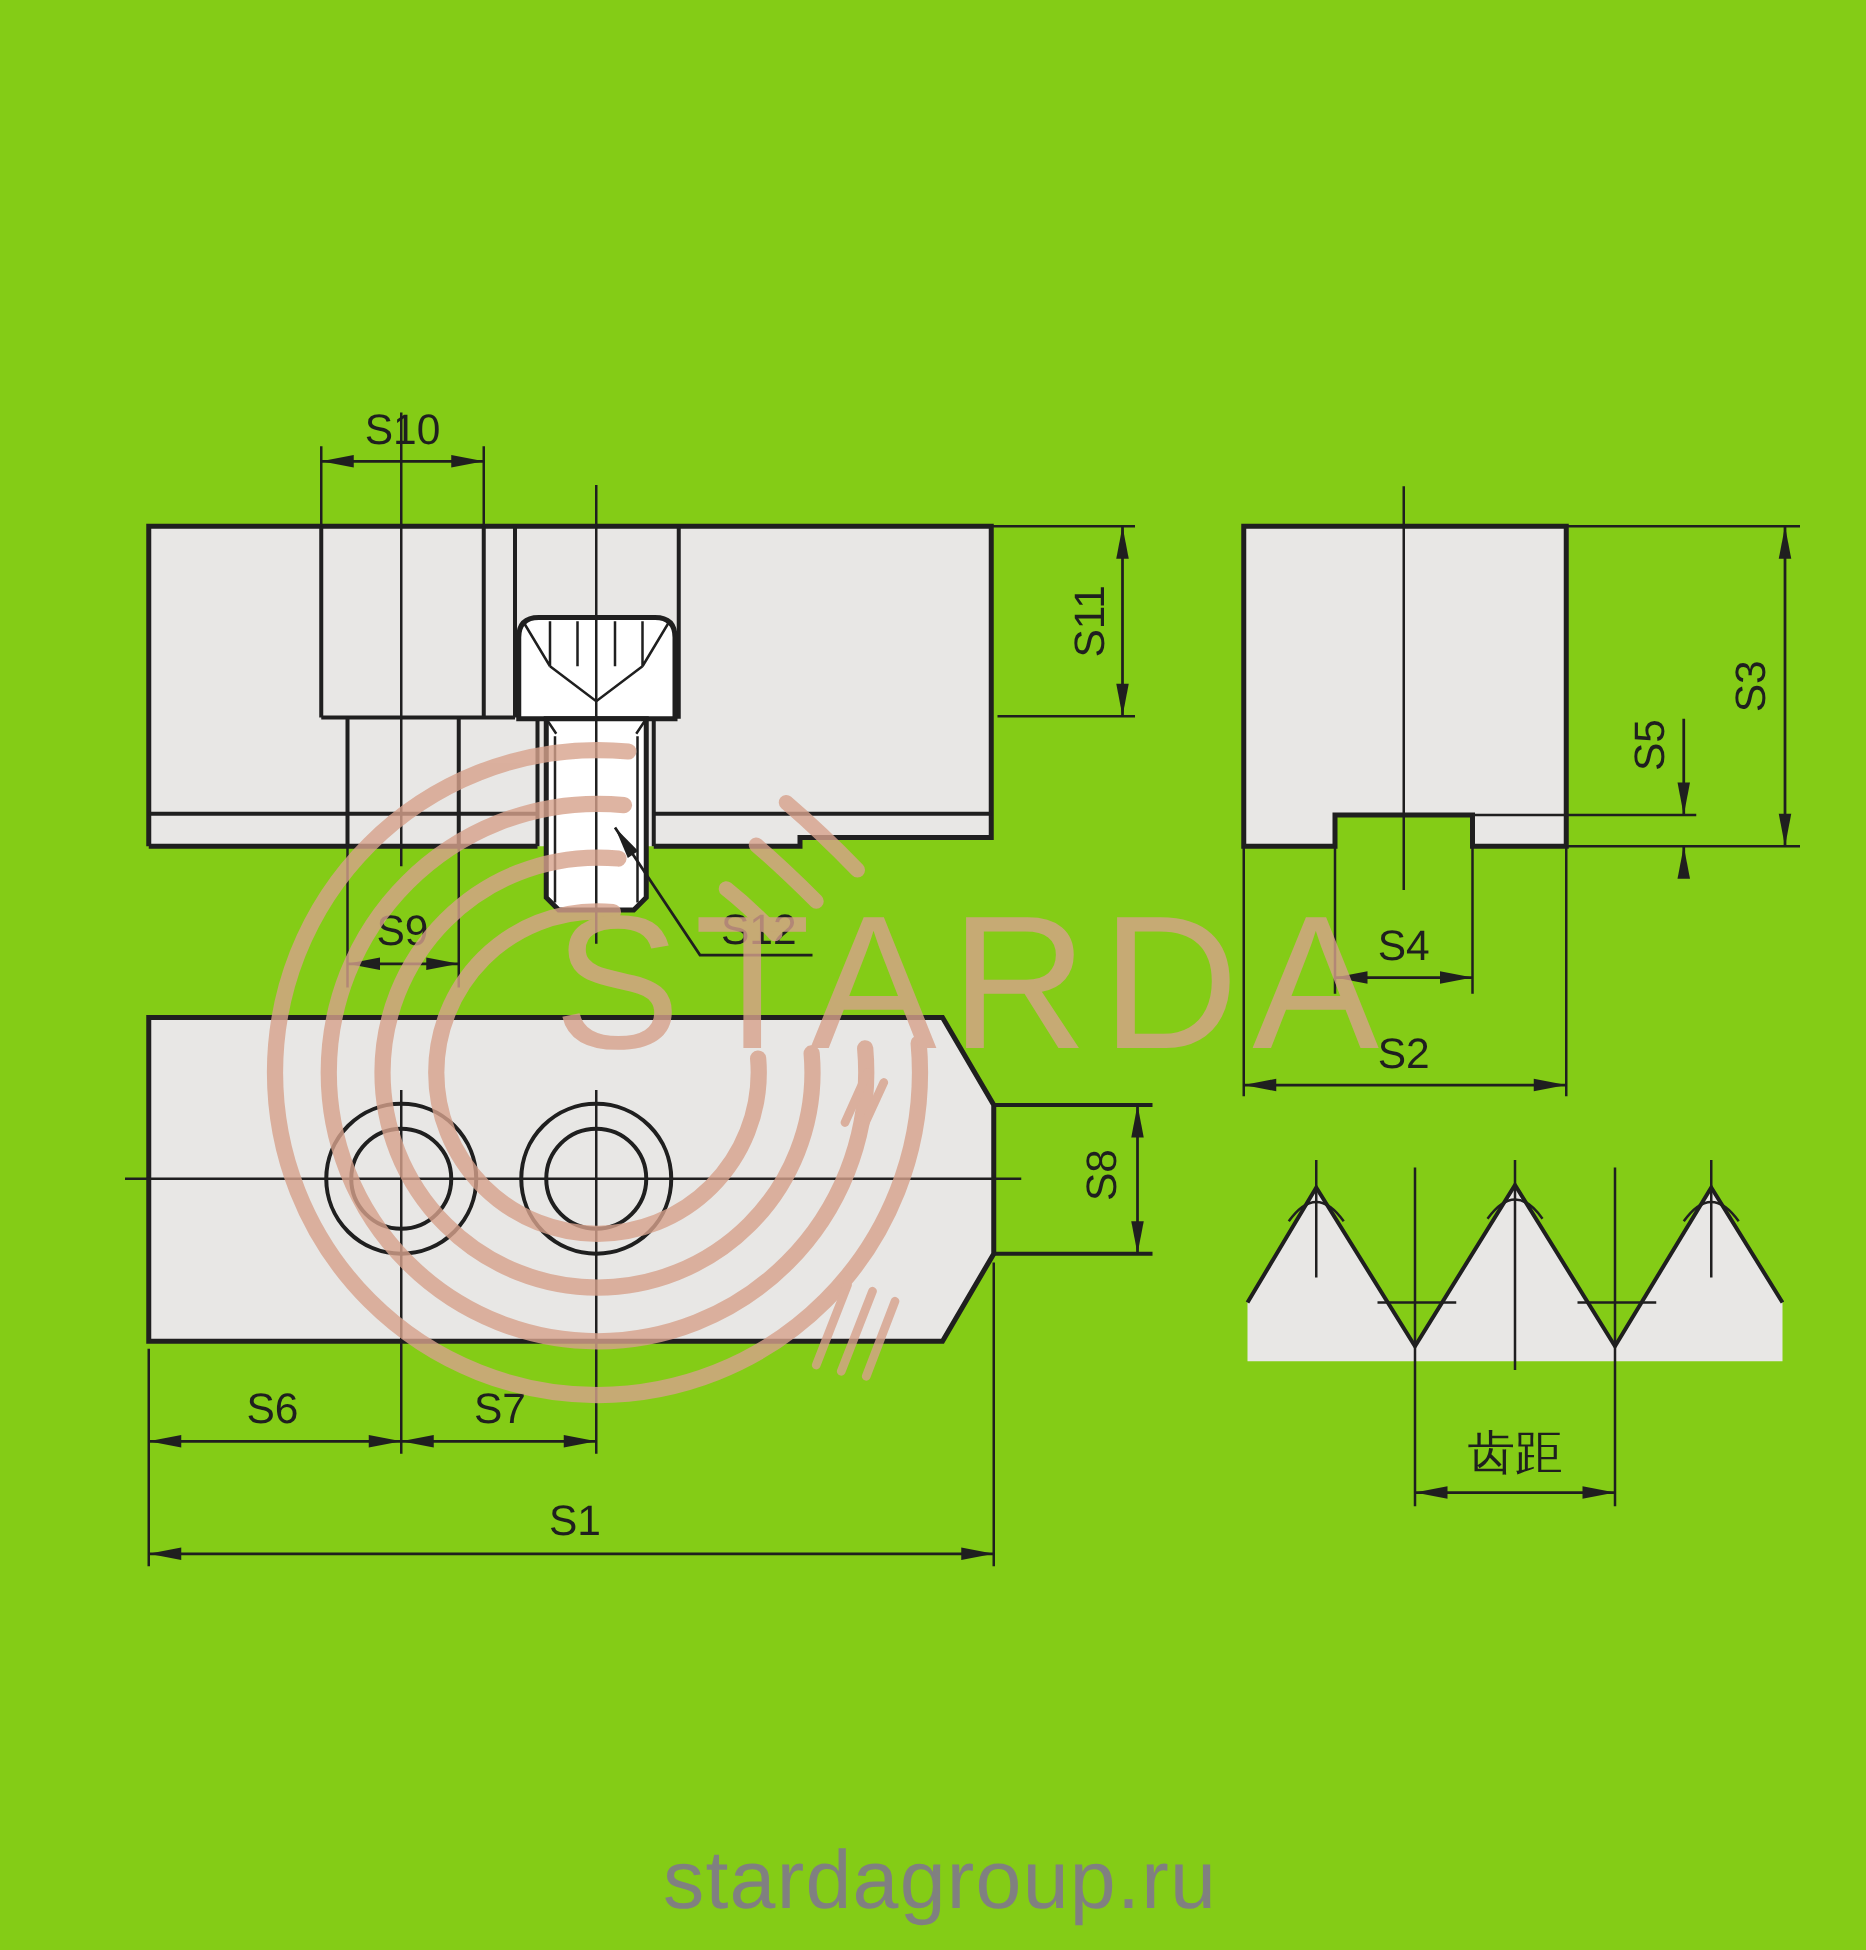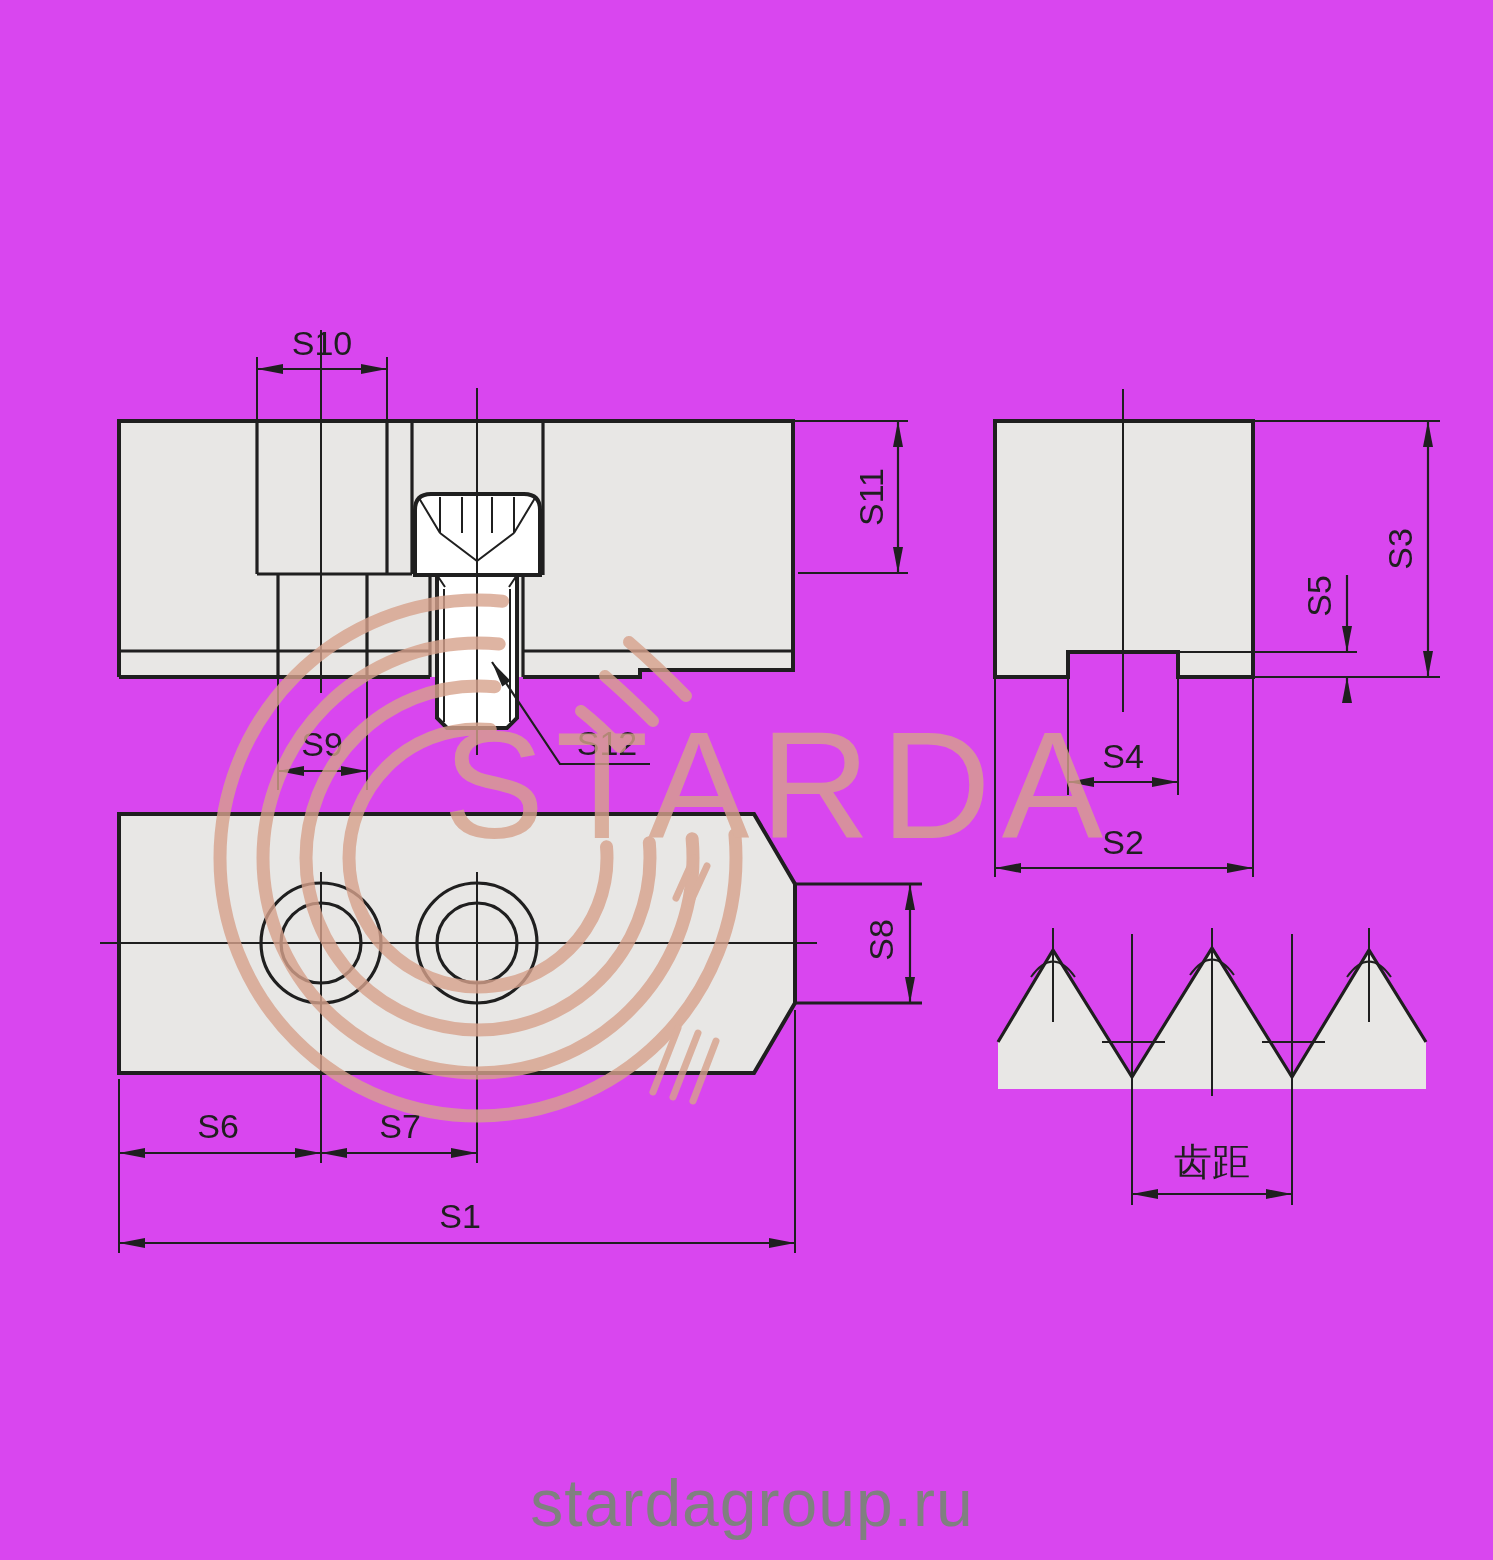--- a/index.html
+++ b/index.html
@@ -3,7 +3,7 @@
 <meta charset="utf-8">
 <style>
   html,body{margin:0;padding:0;background:#ffffff;}
-  #canvas{position:relative;width:1493px;height:1560px;background:#d946ef;overflow:hidden;
+  #canvas{position:relative;width:1493px;height:1560px;background:#84cc16;overflow:hidden;
           font-family:"Liberation Sans", sans-serif;}
   svg{position:absolute;left:0;top:0;}
   .edge{stroke:#1f1f1f;stroke-width:4;fill:none;stroke-linejoin:miter;}

